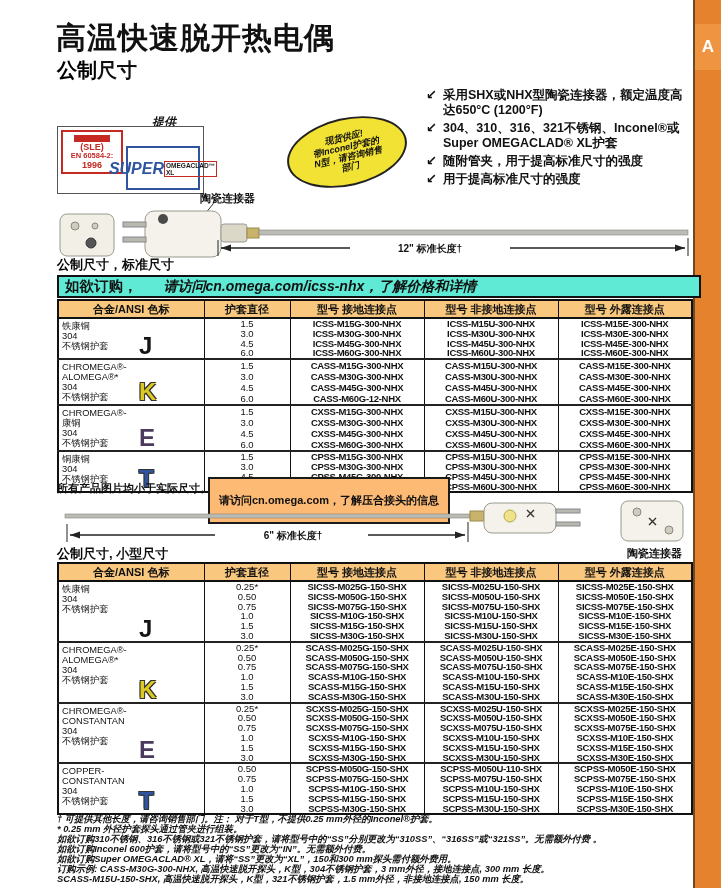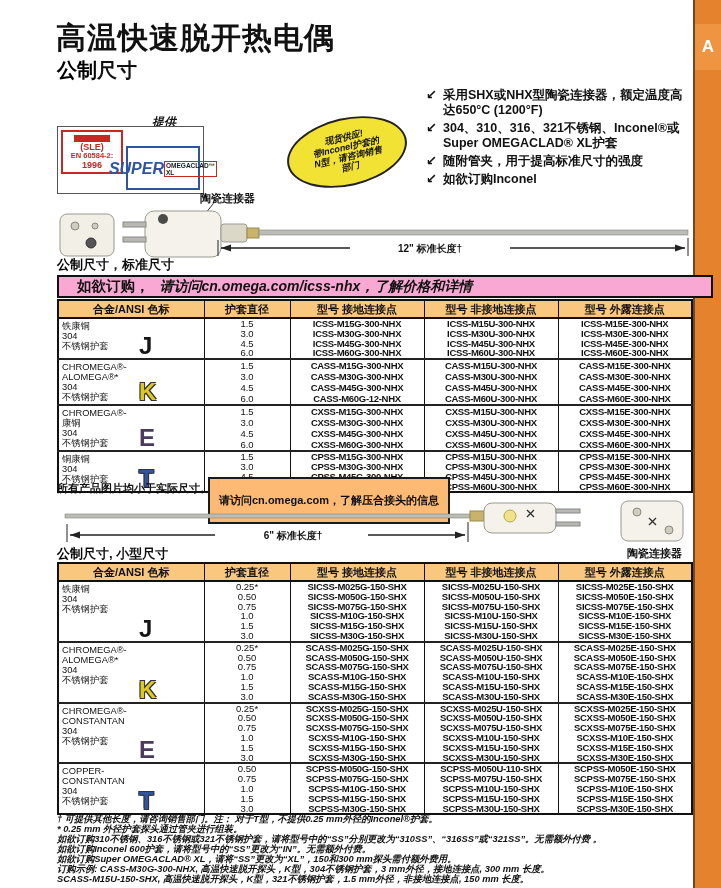--- a/index.html
+++ b/index.html
@@ -116,7 +116,7 @@
       </li>
       <li>
         <span class="arrow-ic">↙</span>
-        <span>如欲订购Inconel</span>
+        <span>用于提高标准尺寸的强度</span>
       </li>
     </ul>
 

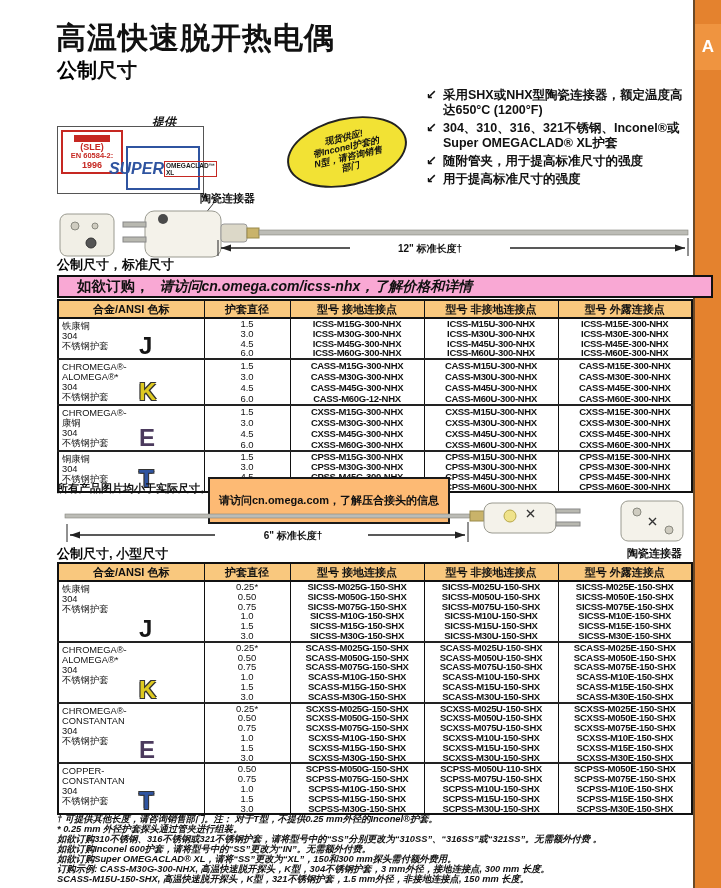--- a/index.html
+++ b/index.html
@@ -44,8 +44,8 @@
   .crimp-box{position:absolute;left:208px;top:477px;background:#fdba74;border:2px solid #1a1a1a;
              font-size:11px;font-weight:bold;padding:14px 9px;}
   
-  .order-bar{position:absolute;left:57px;top:275px;width:634px;background:#f9a8d4;border:2px solid #111;
-             height:19px;display:flex;align-items:center;padding-left:18px;box-sizing:content-box;}
+  .order-bar{position:absolute;left:57px;top:275px;width:634px;background:#5eead4;border:2px solid #111;
+             height:19px;display:flex;align-items:center;padding-left:6px;box-sizing:content-box;gap:16px;}
   .ob-bold{font-size:14.5px;font-weight:800;}
   .ob-italic{font-size:14px;font-weight:800;font-style:italic;margin-left:10px;}
   

